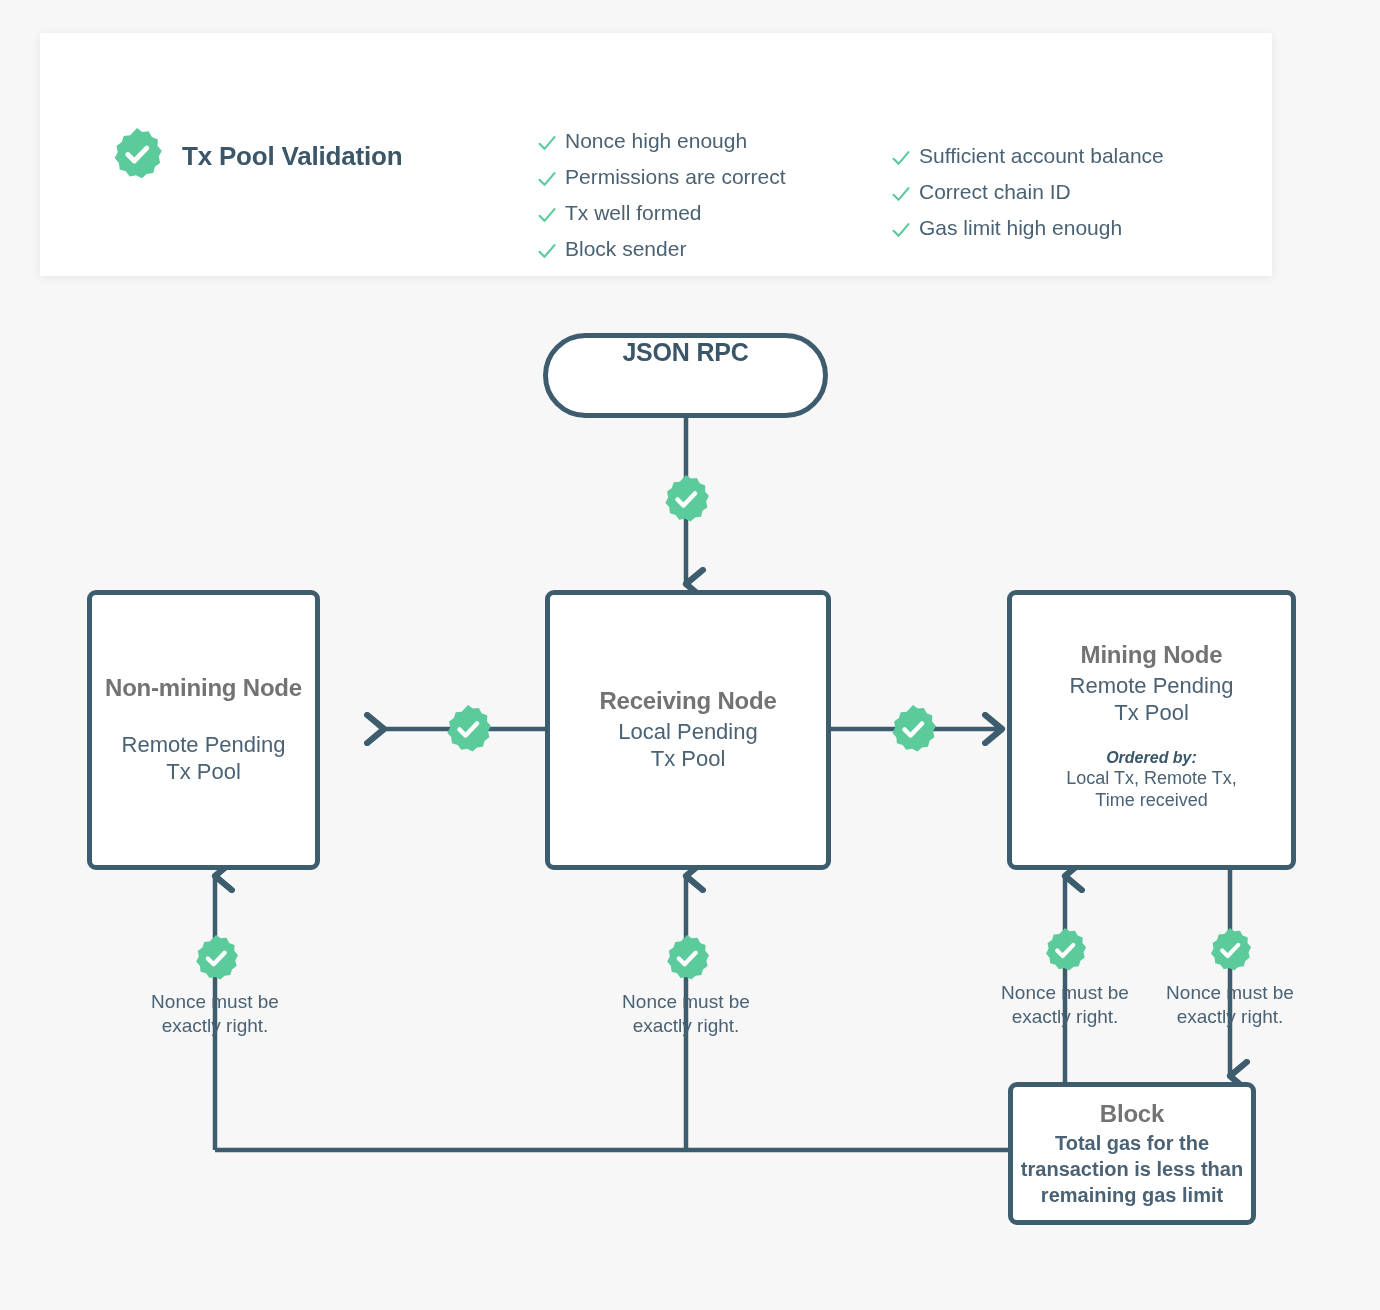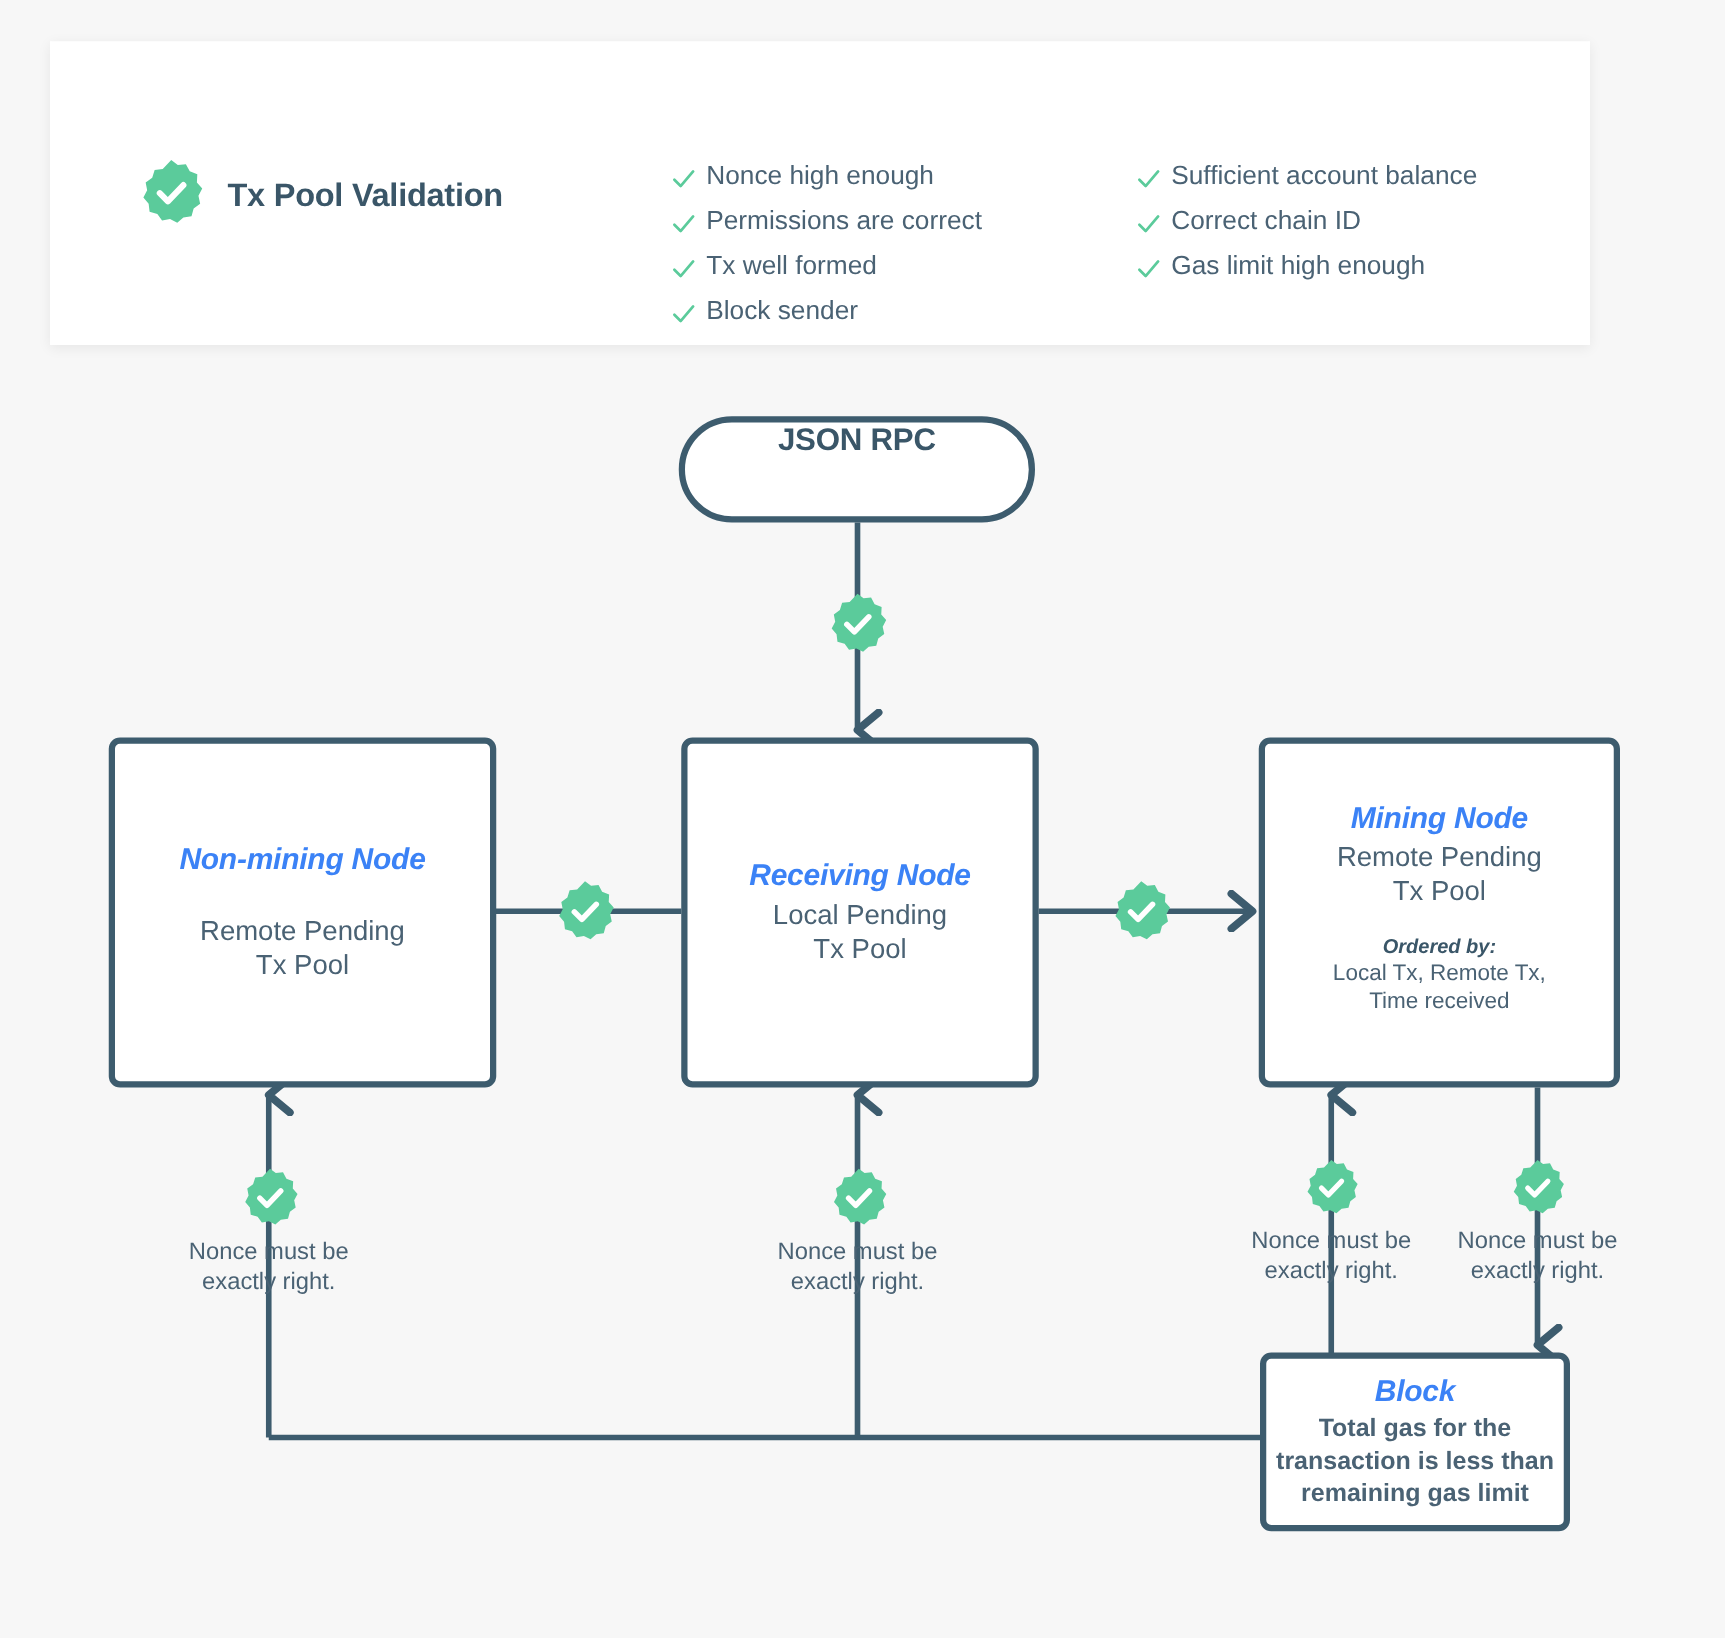--- a/index.html
+++ b/index.html
@@ -28,7 +28,7 @@
   }
   .check-col { position: absolute; top: 84px; }
   .check-col.left  { left: 497px; }
-  .check-col.right { left: 869px; }
+  .check-col.right { left: 851px; margin-top: 15px; }
   .check-item {
     display: flex; align-items: flex-end; gap: 8px;
     height: 36px;

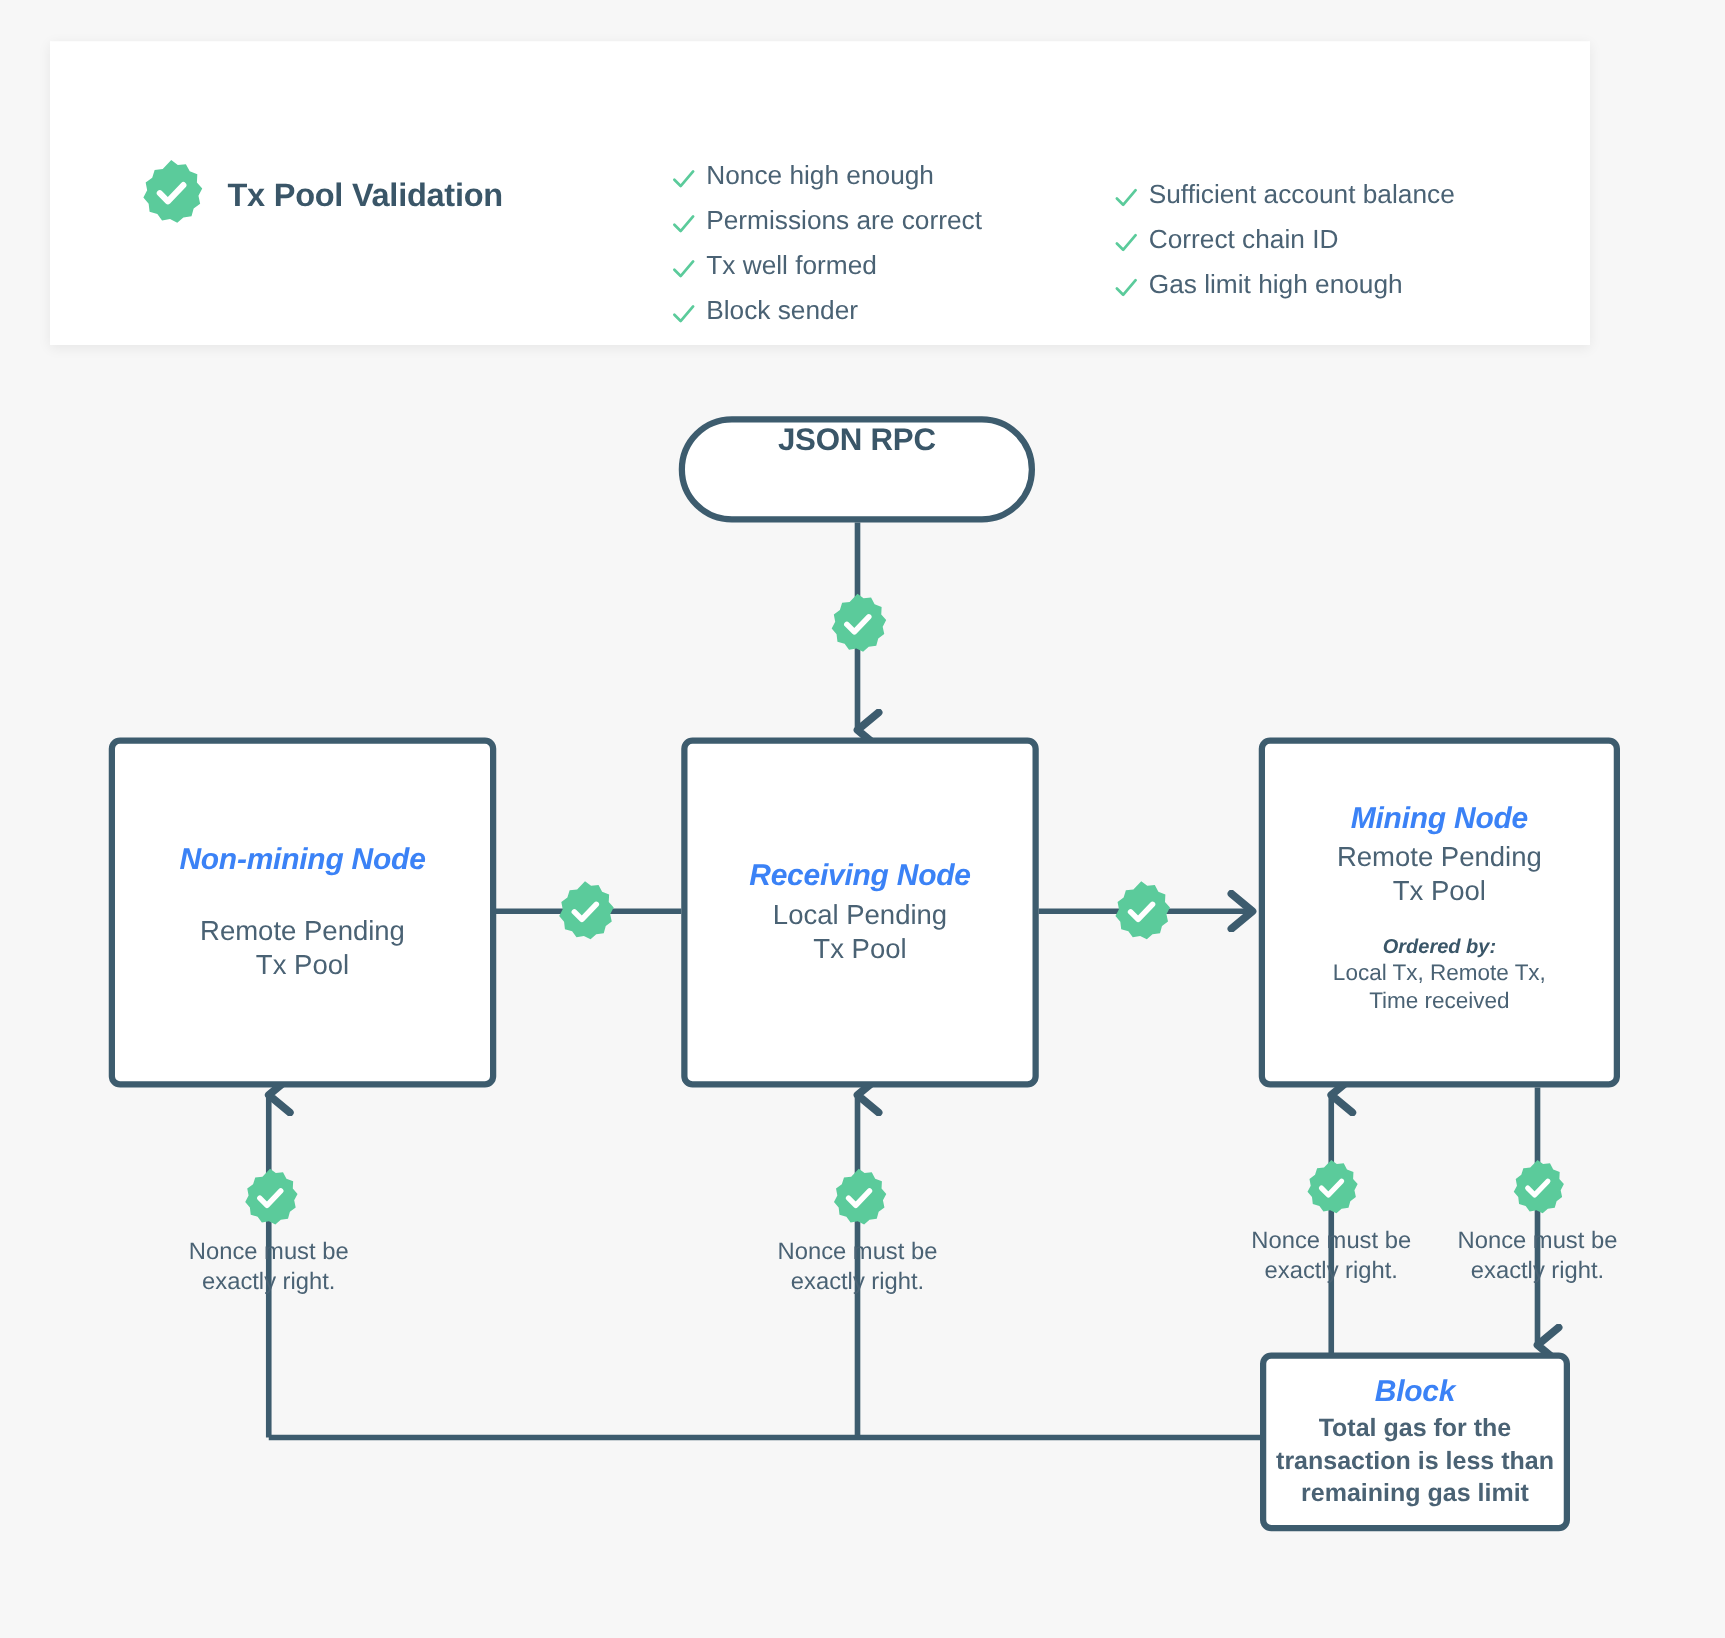--- a/index.html
+++ b/index.html
@@ -61,8 +61,8 @@
     text-align: center;
   }
   .box .title {
-    font-size: 24px; font-weight: bold; color: #3b82f6;
-    letter-spacing: -0.2px; margin-bottom: 4px; font-style: italic;
+    font-size: 24px; font-weight: bold; color: #737373;
+    letter-spacing: -0.2px; margin-bottom: 4px;
   }
   .box .sub { font-size: 22px; color: #4a6274; line-height: 1.22; }
   .box .ord-head {

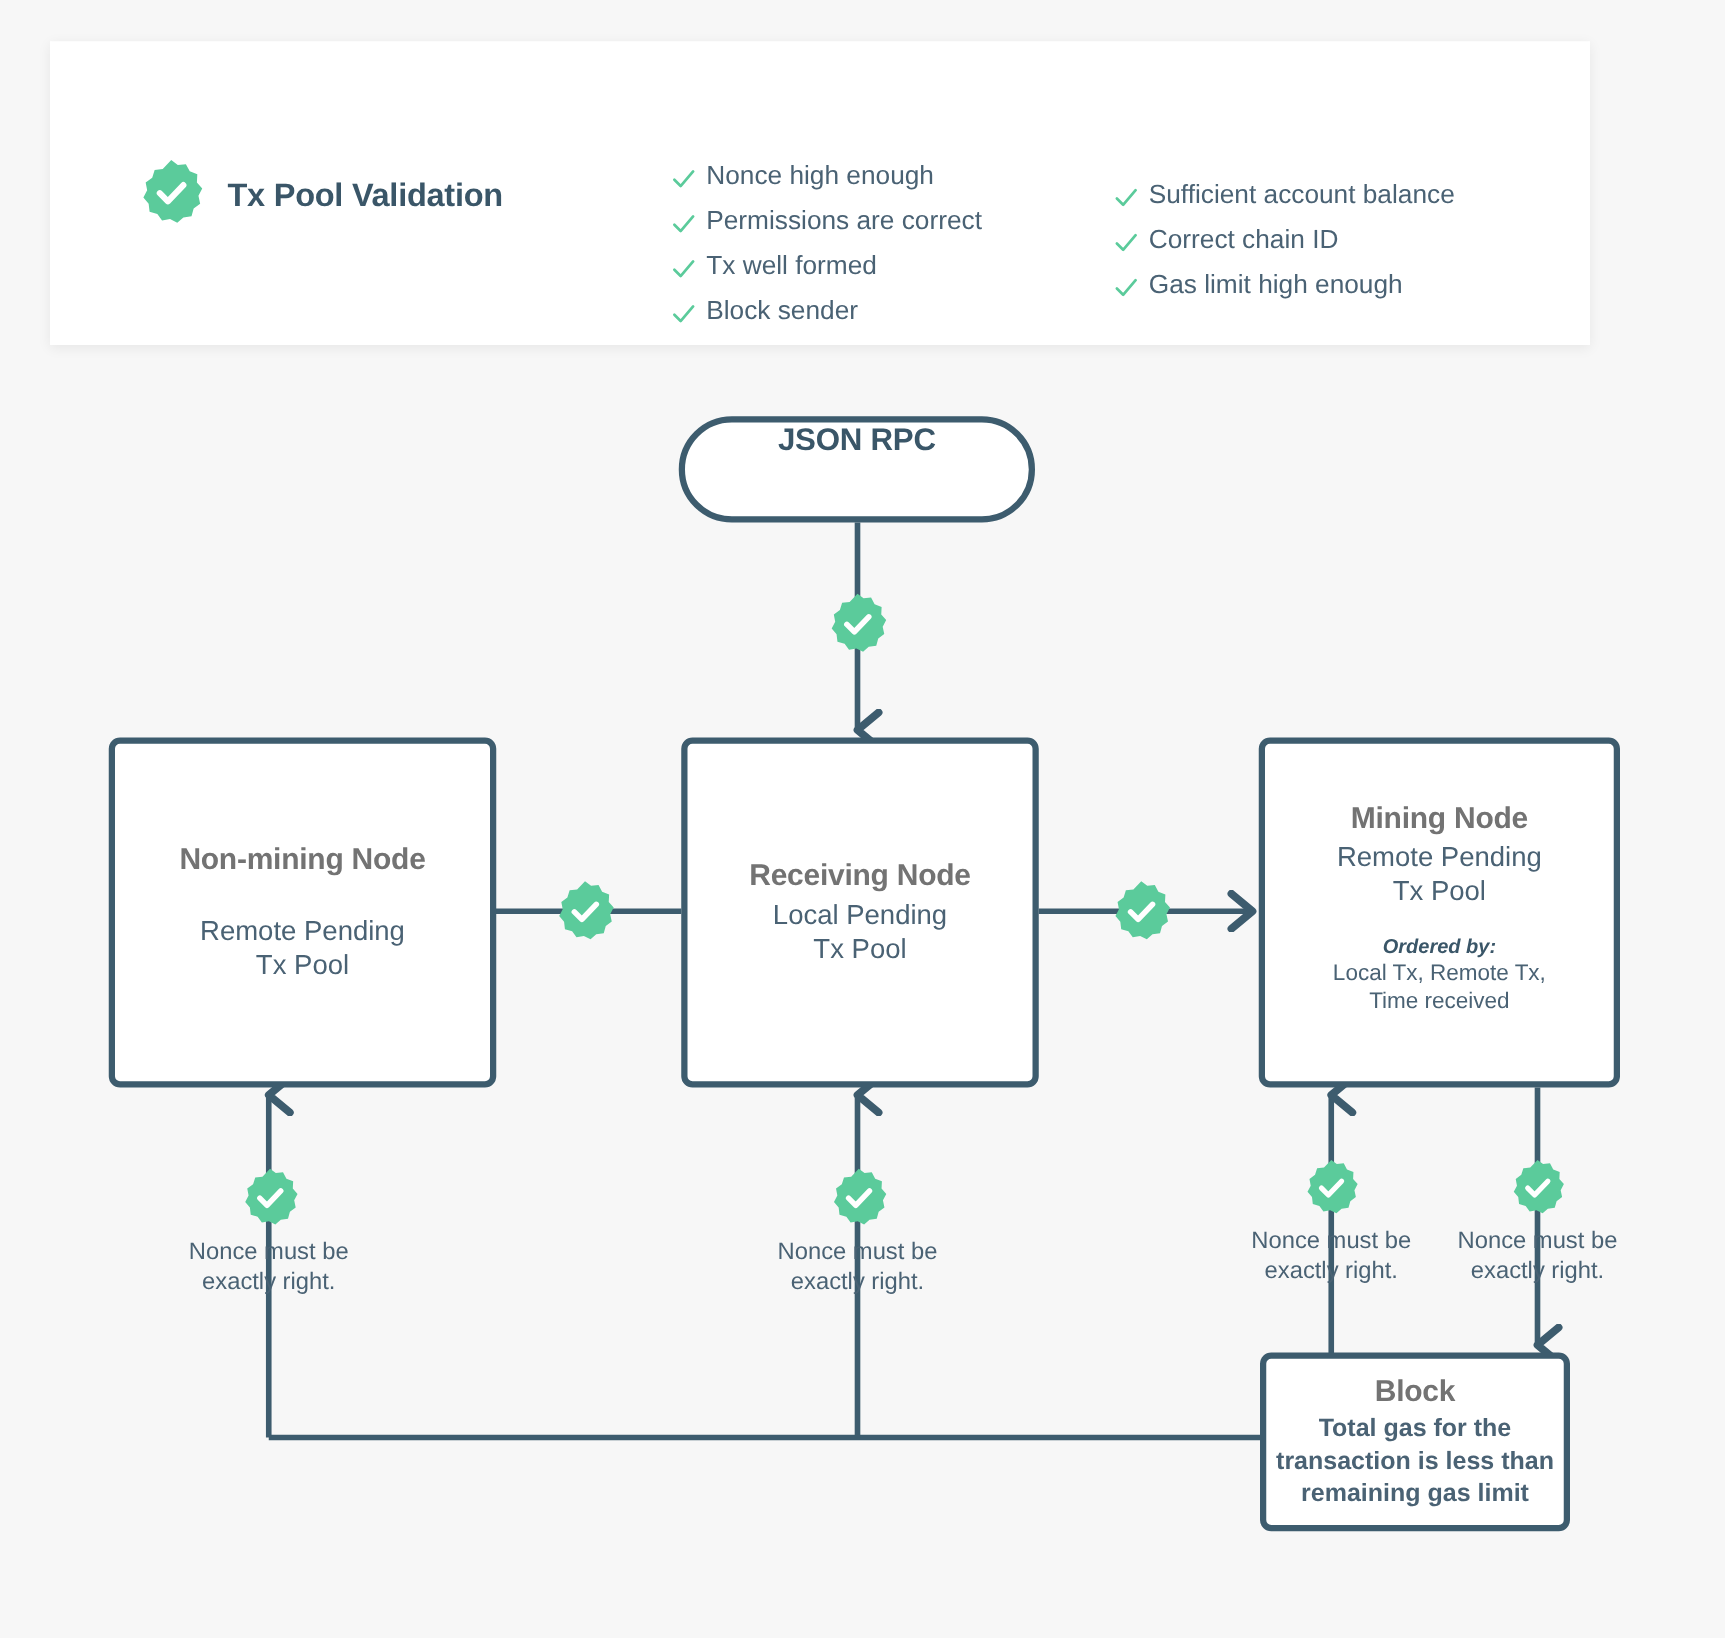--- a/index.html
+++ b/index.html
@@ -205,7 +205,7 @@
     <span class="t">JSON RPC</span>
   </div>
 
-  <div class="box" style="left:87px; top:590px; width:310px; height:280px;gap:26px;">
+  <div class="box" style="left:87px; top:590px; width:233px; height:280px;gap:26px;">
     <div class="title">Non-mining Node</div>
     <div class="sub">Remote Pending<br>Tx Pool</div>
   </div>

